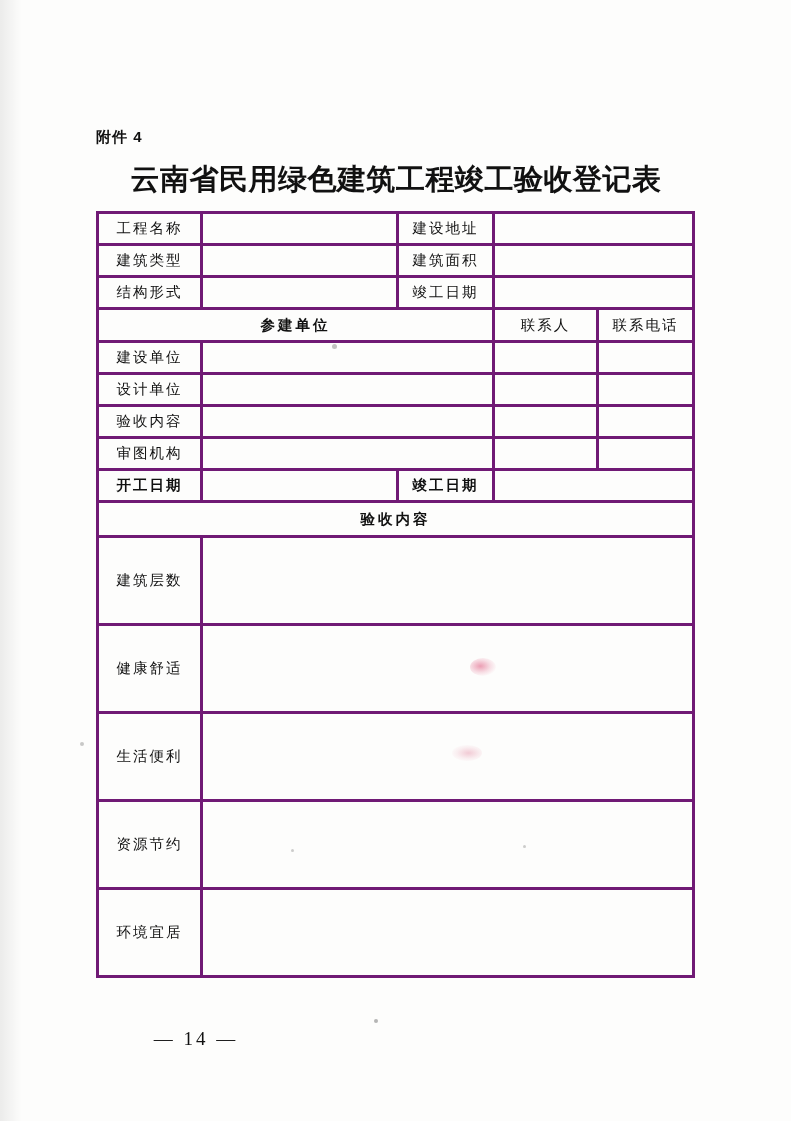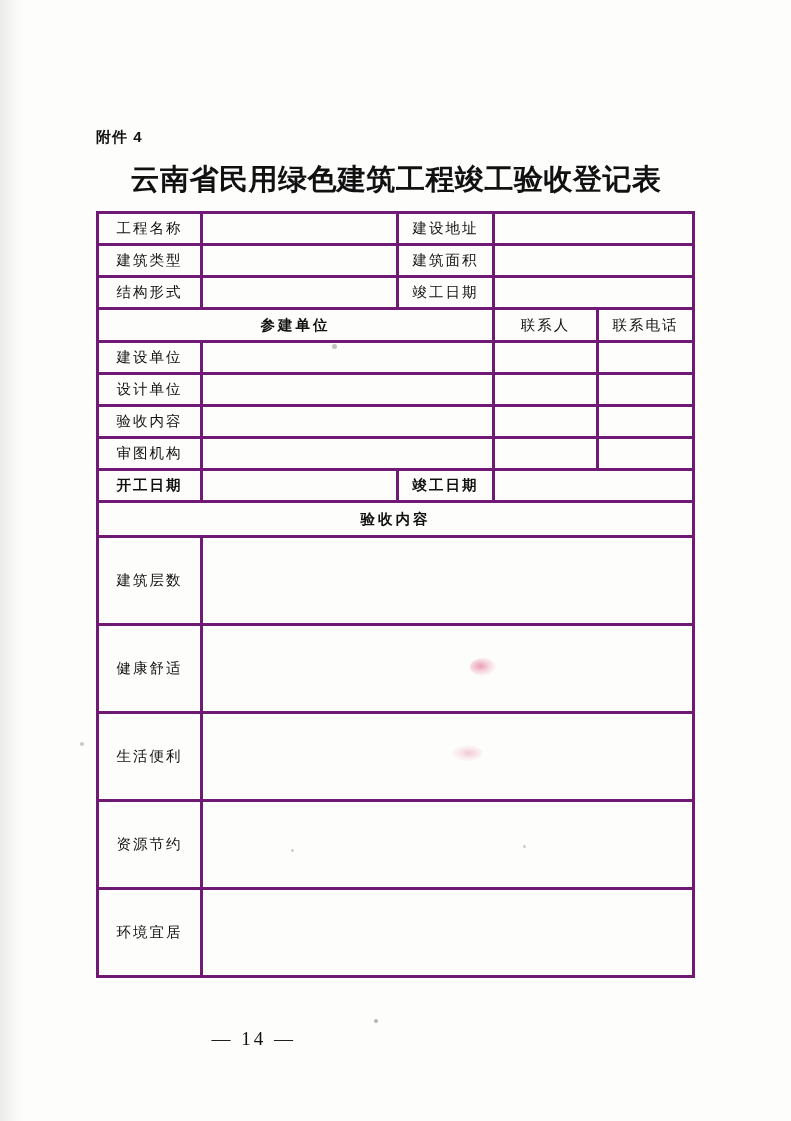--- a/index.html
+++ b/index.html
@@ -78,7 +78,7 @@
     left: 96px;
     top: 1028px;
     width: 200px;
-    text-align: right;
+    text-align: center;
     font-family: "Liberation Serif", serif;
     font-size: 19px;
     letter-spacing: 3px;

